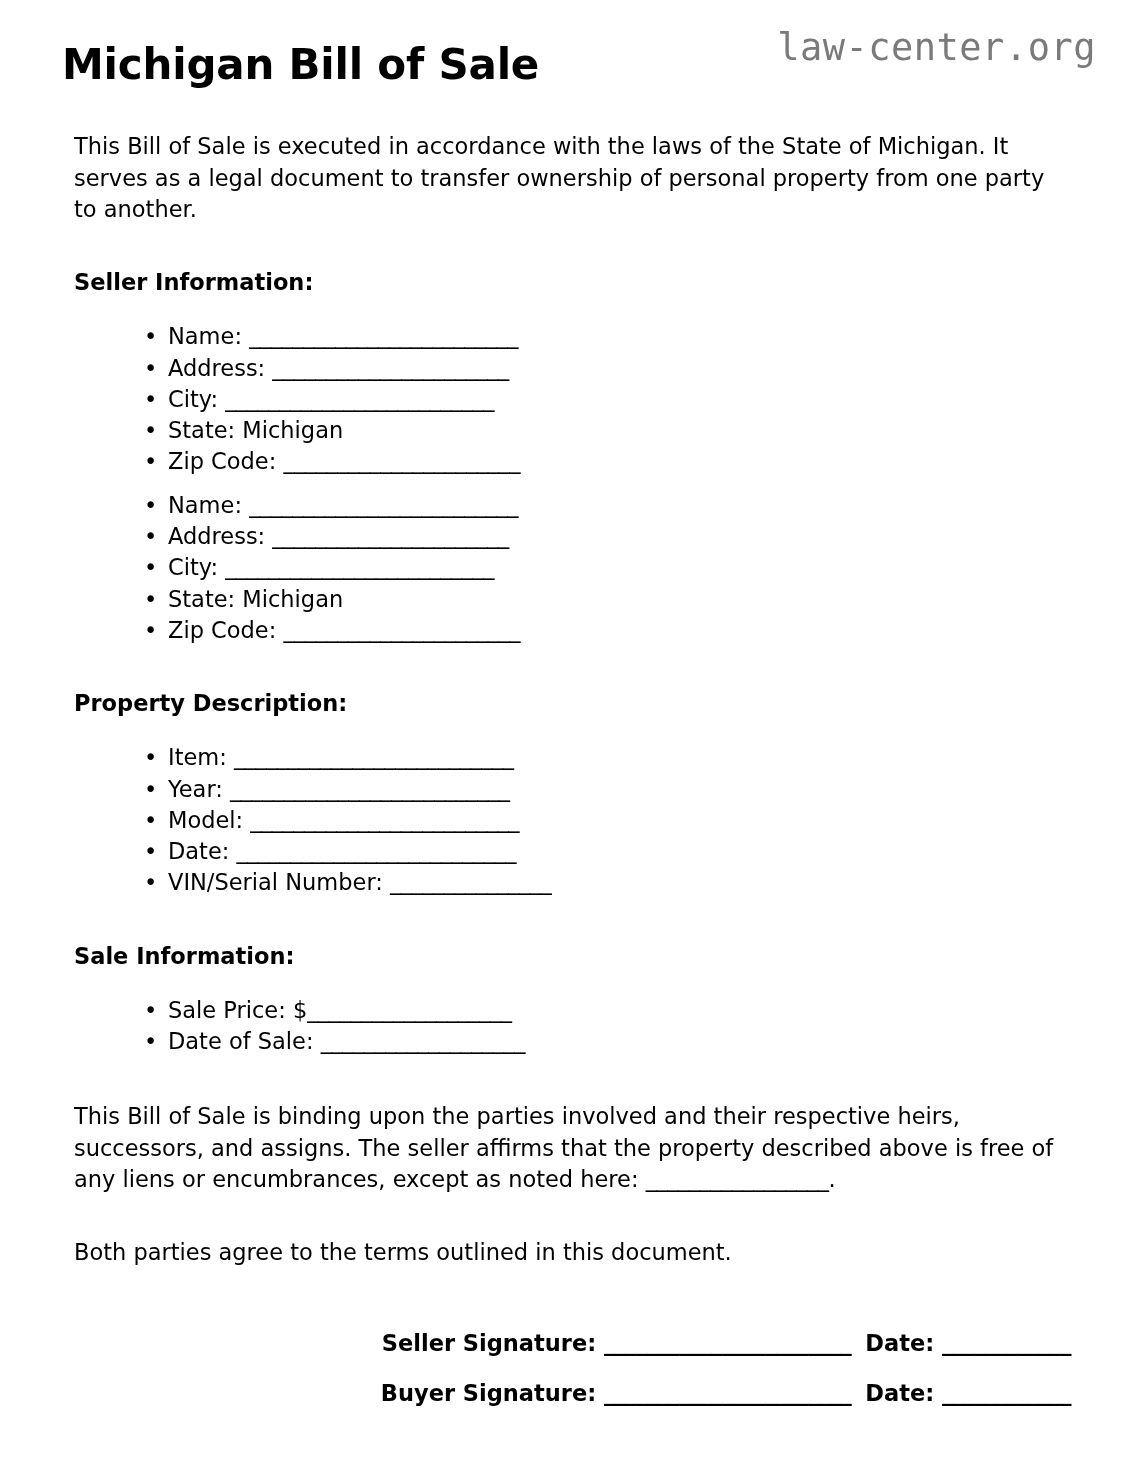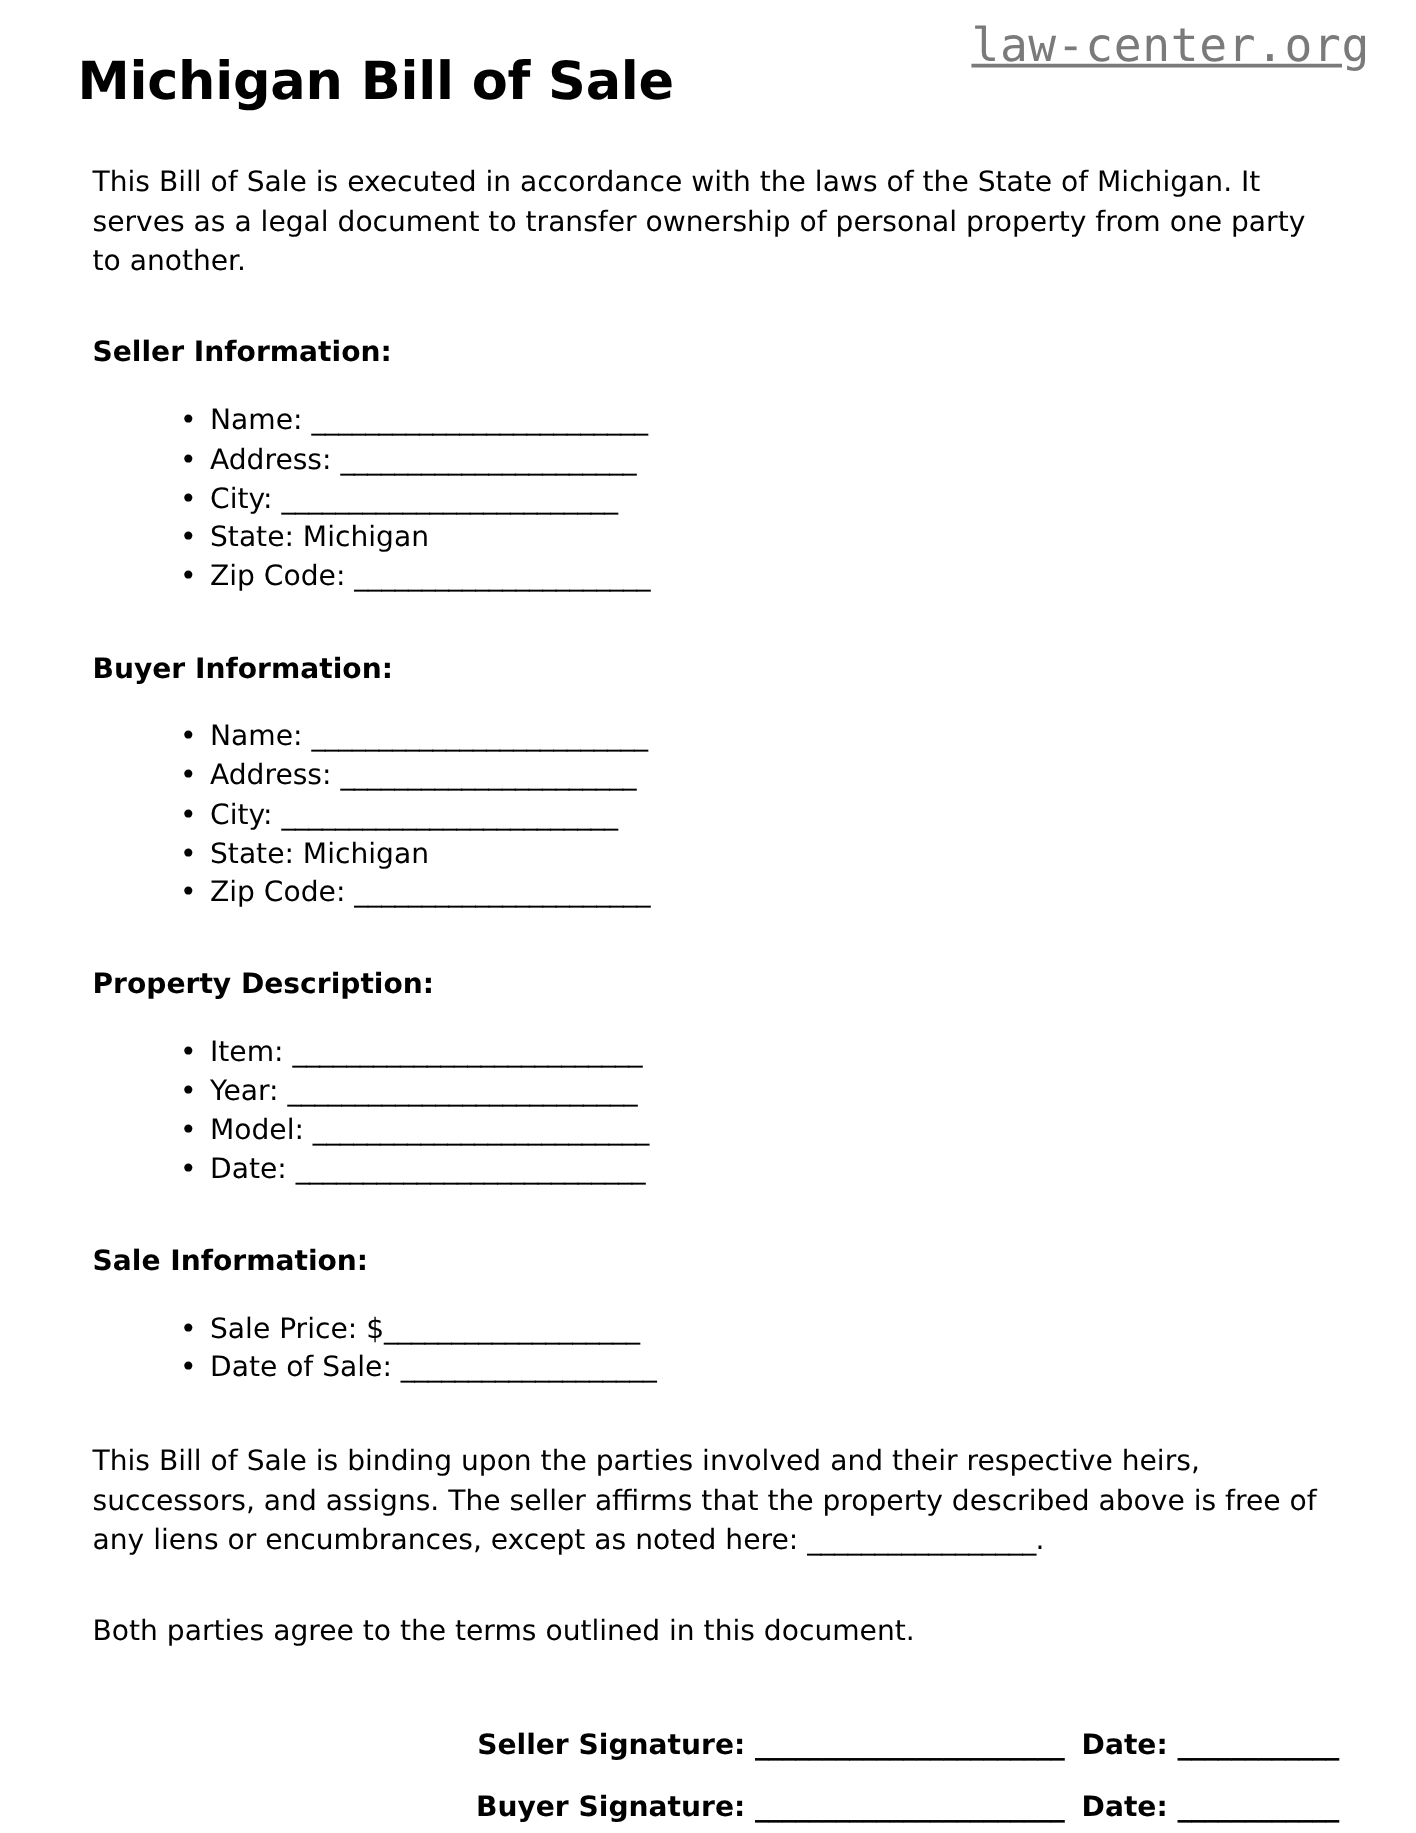--- a/index.html
+++ b/index.html
@@ -25,7 +25,7 @@
   }
   .watermark {
     position: absolute;
-    top: 18px;
+    top: 29px;
     right: 37px;
     font-family: "DejaVu Sans Mono", "Liberation Mono", monospace;
     font-size: 37px;
@@ -33,7 +33,6 @@
     color: #7a7a7a;
     white-space: nowrap;
     line-height: 1;
-    text-decoration: underline;
   }
   h1.doc-title {
     margin: 0;

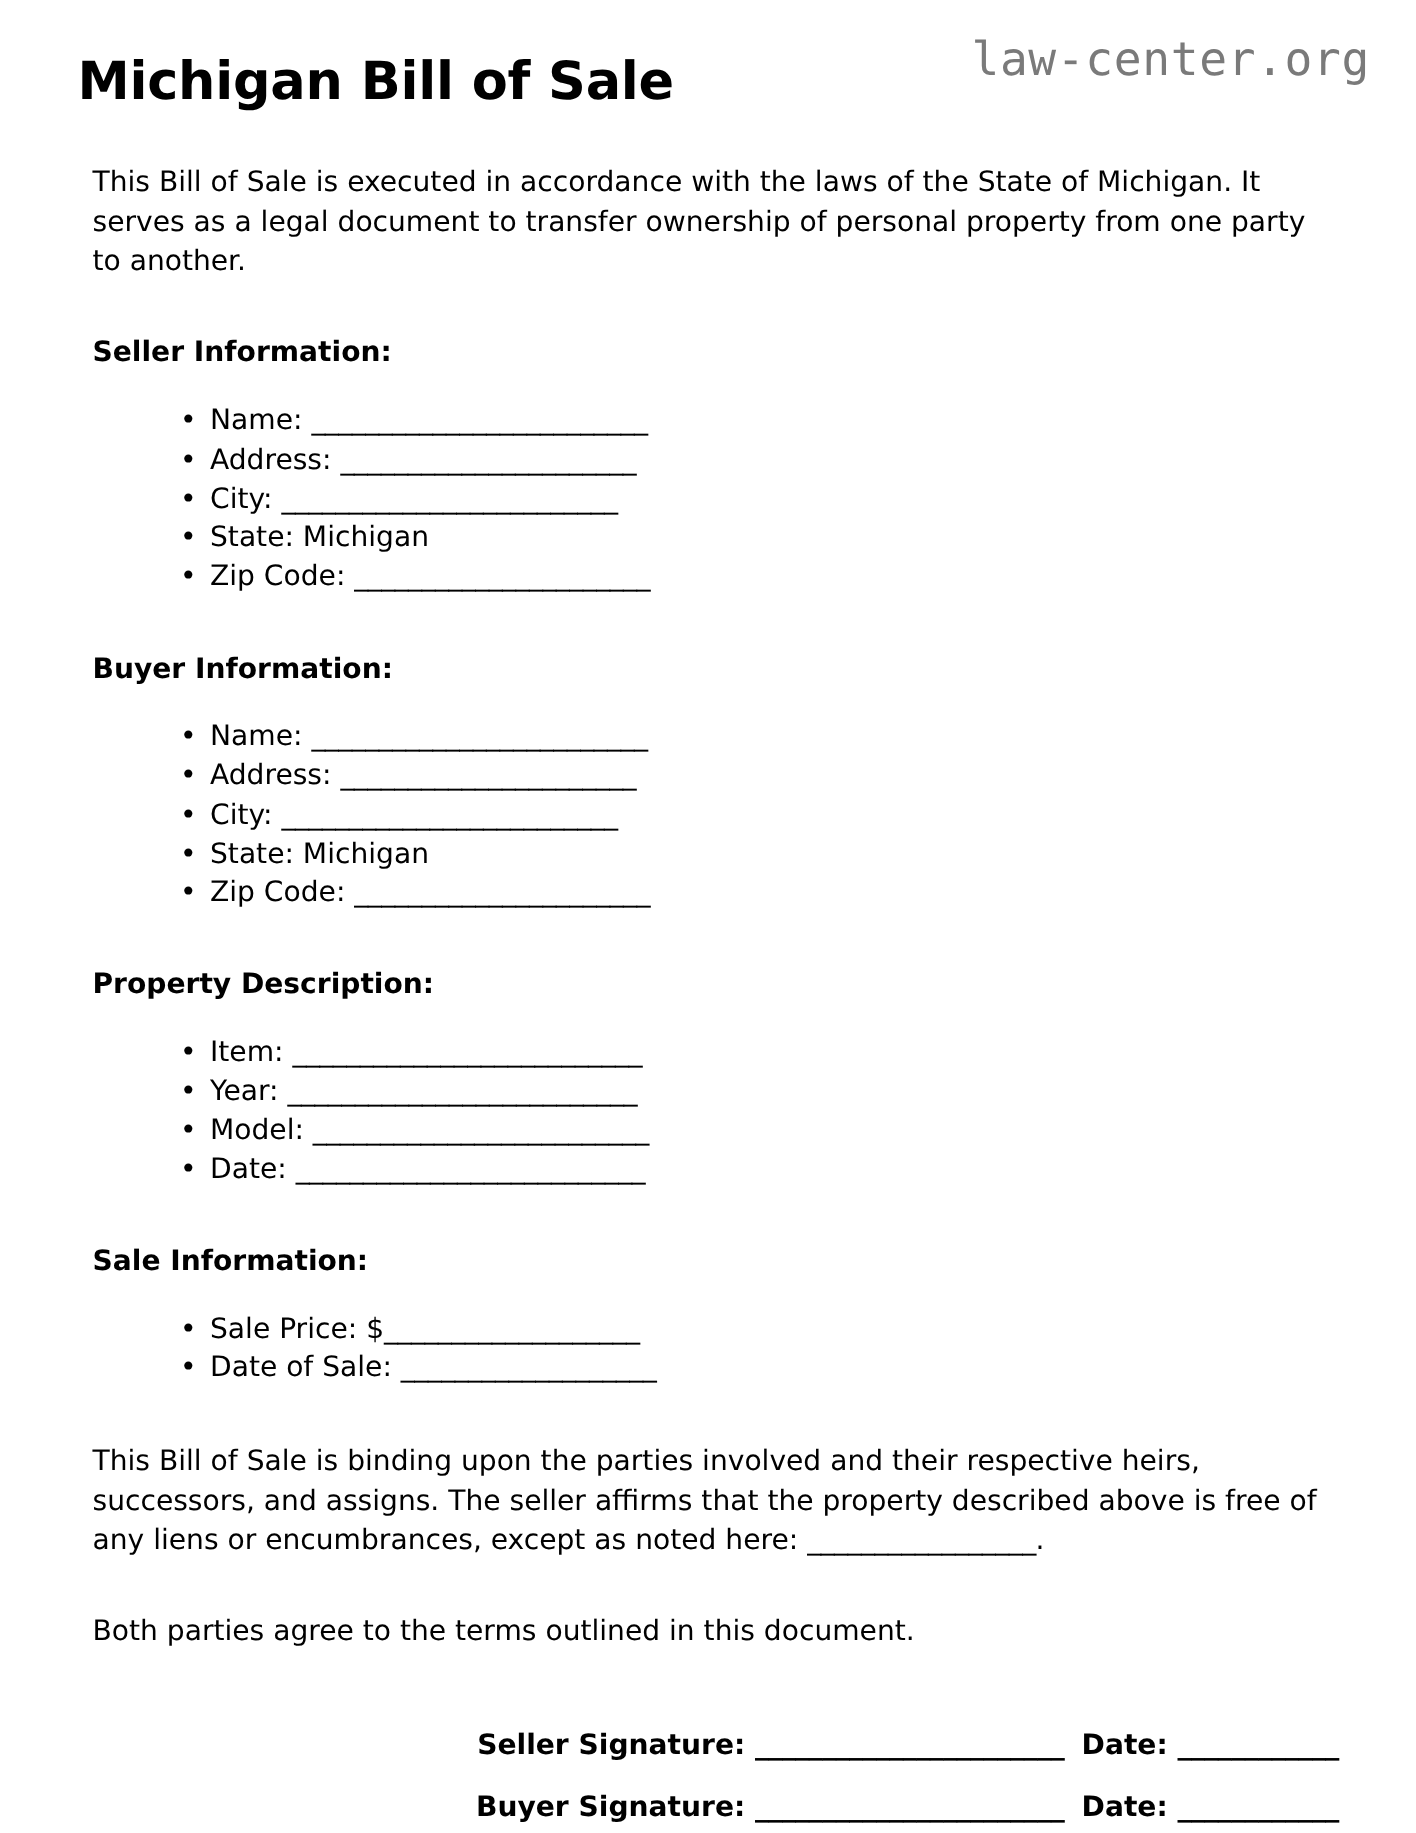--- a/index.html
+++ b/index.html
@@ -118,7 +118,6 @@
         <li><span>State:</span> <span>Michigan</span></li>
         <li><span>Zip Code:</span> <span class="blank">______________________</span></li>
       </ul>
-      <h2 class="section">Buyer Information:</h2>
       <ul class="fields">
         <li><span>Name:</span> <span class="blank">_________________________</span></li>
         <li><span>Address:</span> <span class="blank">______________________</span></li>

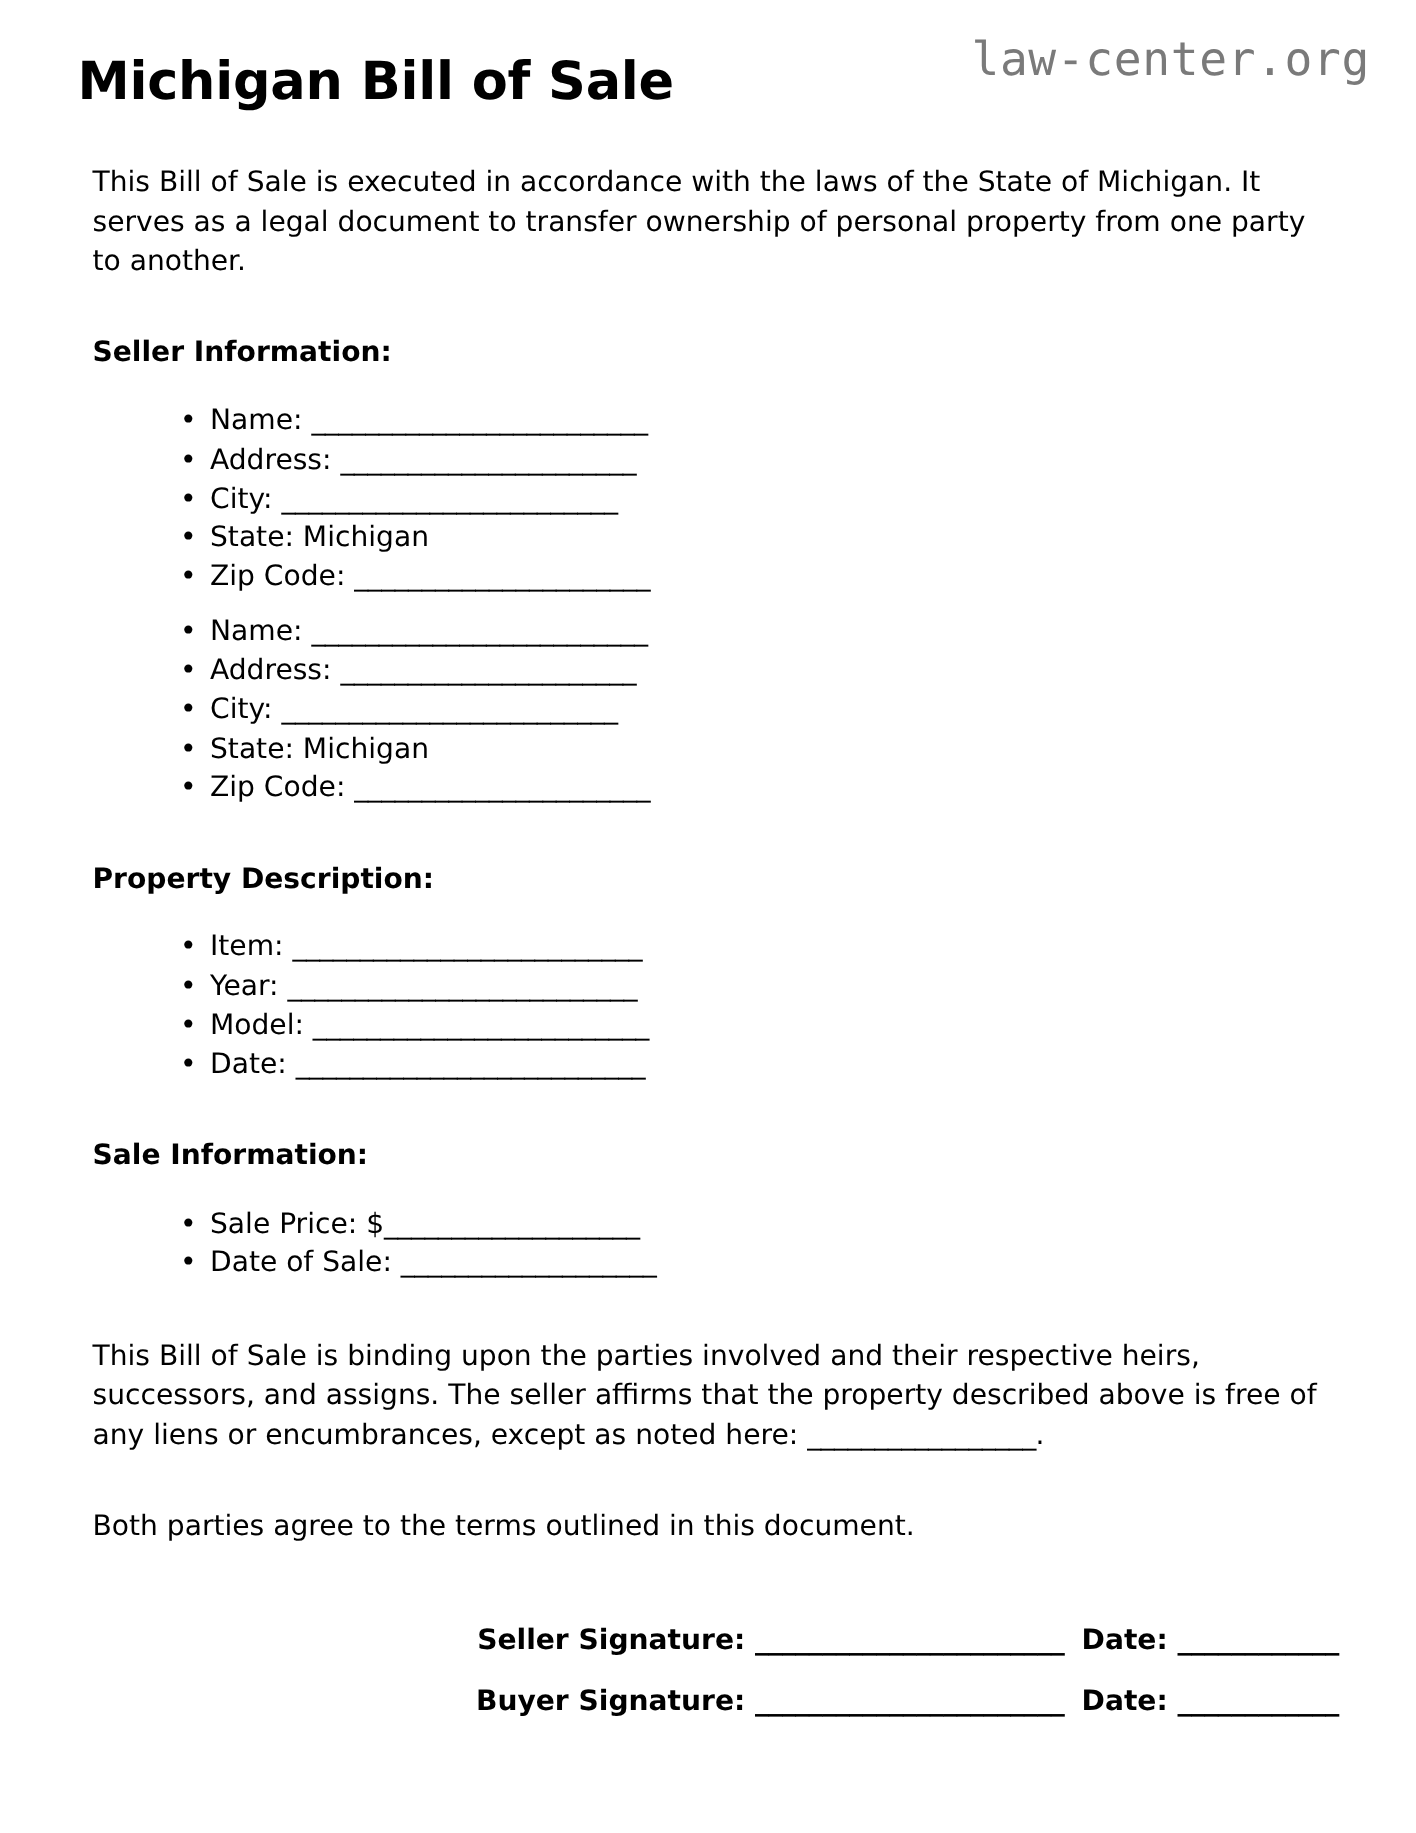--- a/index.html
+++ b/index.html
@@ -131,6 +131,7 @@
         <li><span>Year:</span> <span class="blank">__________________________</span></li>
         <li><span>Model:</span> <span class="blank">_________________________</span></li>
         <li><span>Date:</span> <span class="blank">__________________________</span></li>
+        <li><span>VIN/Serial Number:</span> <span class="blank">_______________</span></li>
       </ul>
       <h2 class="section">Sale Information:</h2>
       <ul class="fields">

